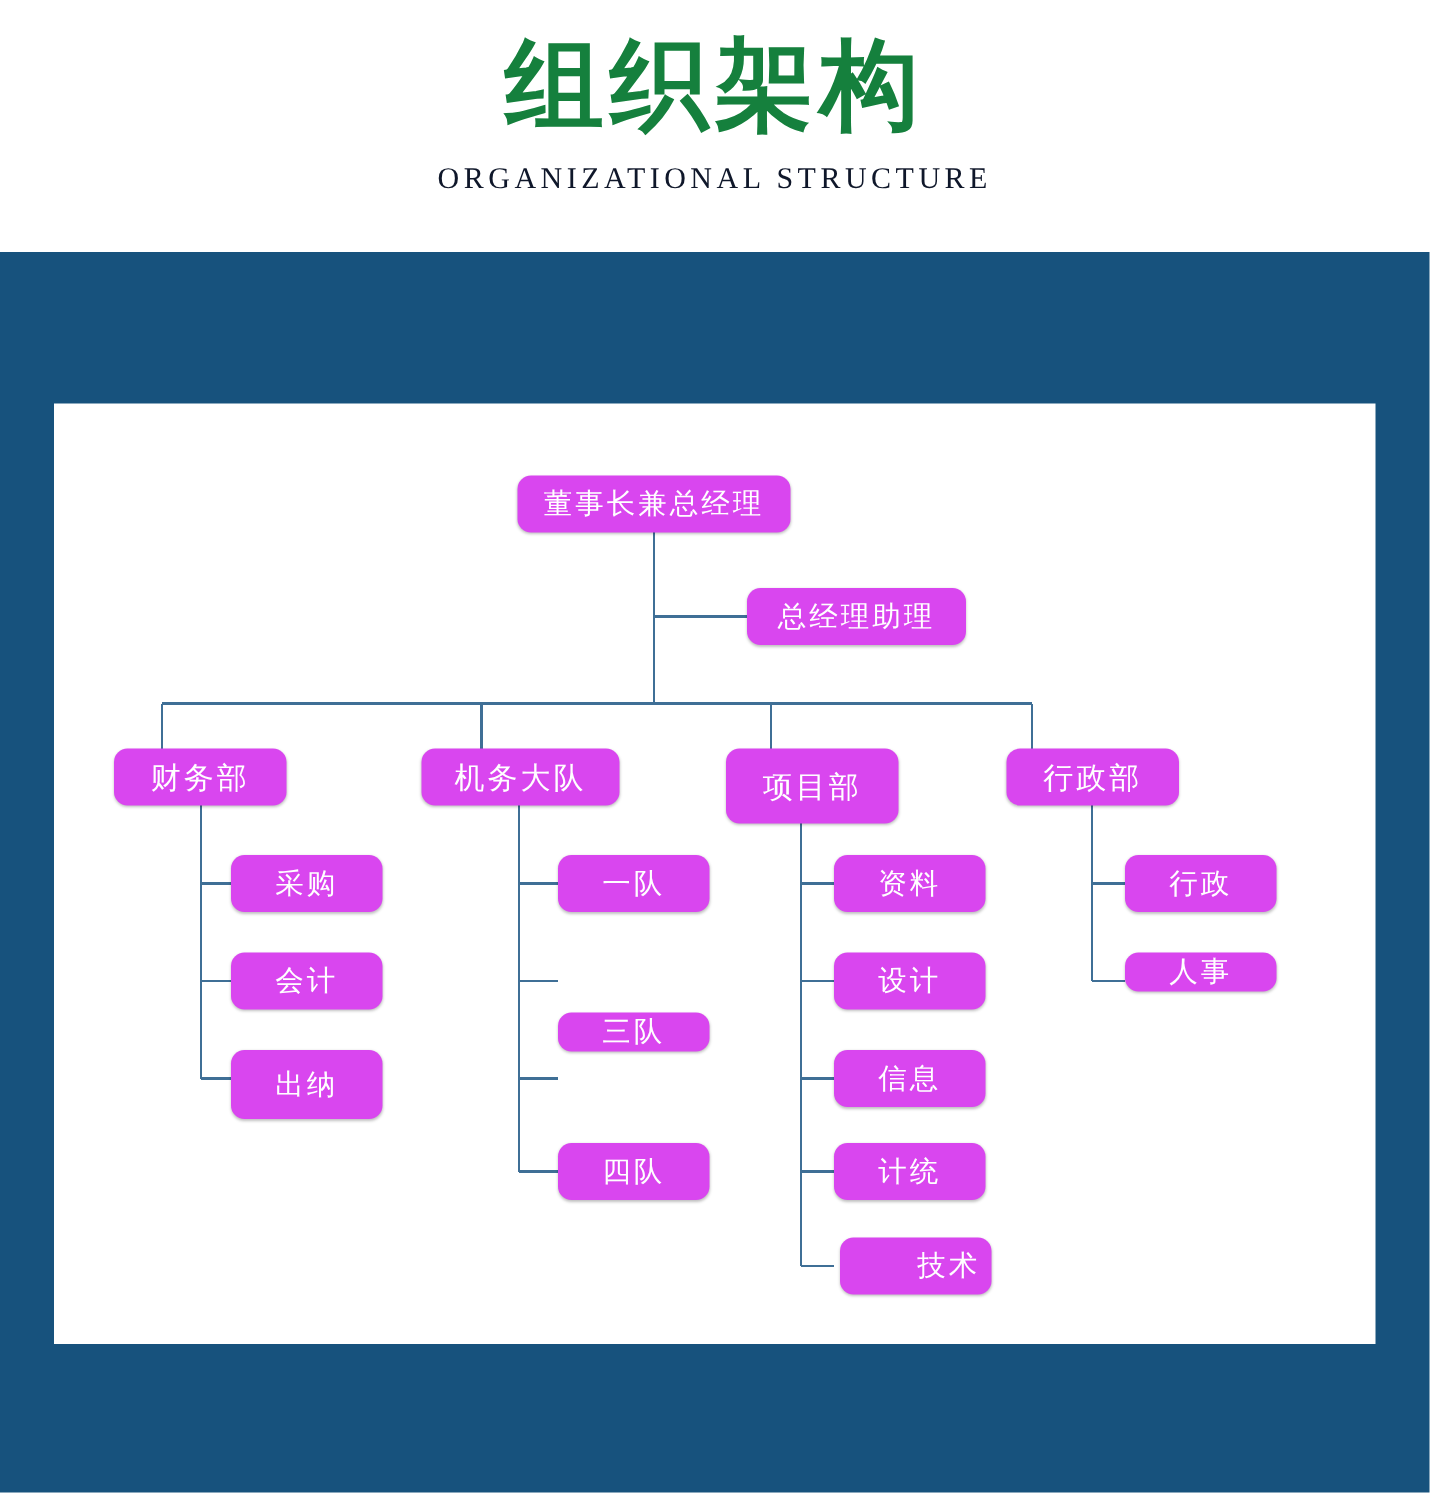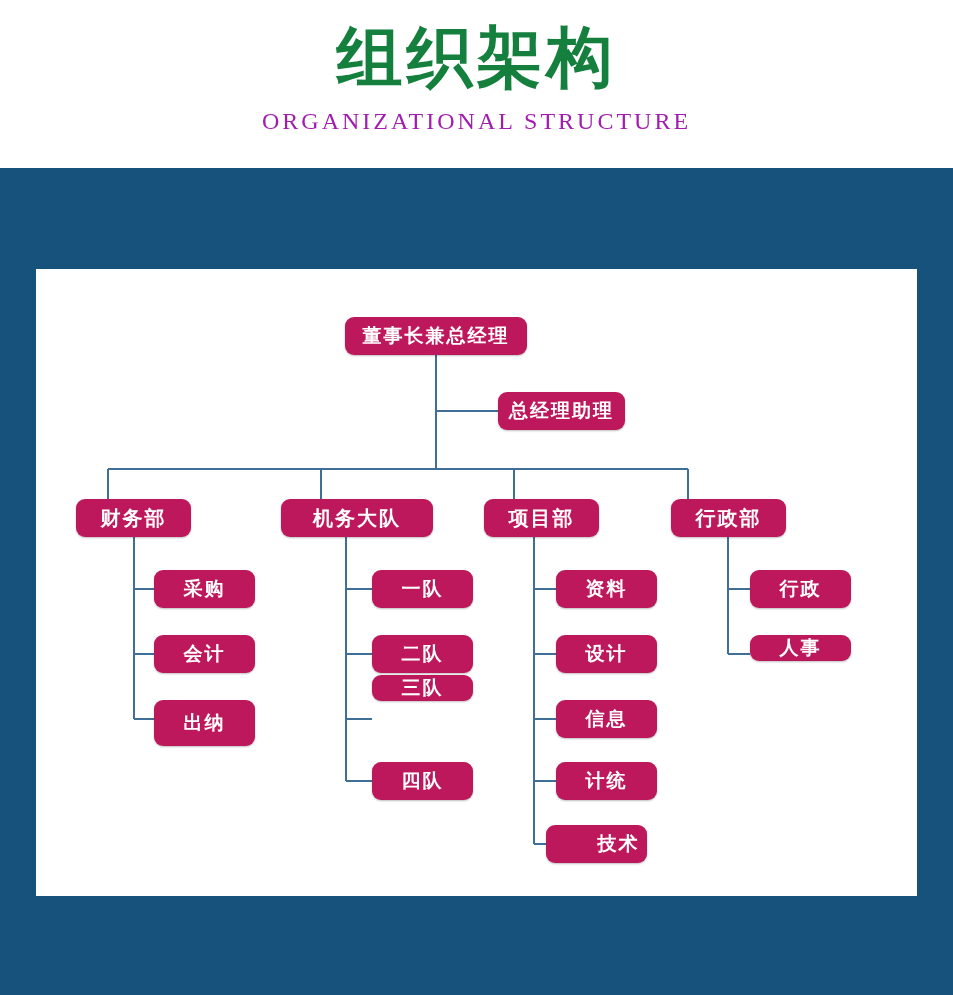--- a/index.html
+++ b/index.html
@@ -41,9 +41,9 @@
     width: 953px;
     text-align: center;
     font-family: "Liberation Serif", serif;
-    font-size: 24px;
+    font-size: 20px;
     letter-spacing: 3px;
-    color: #a21caf;
+    color: #0f172a;
   }
 
   

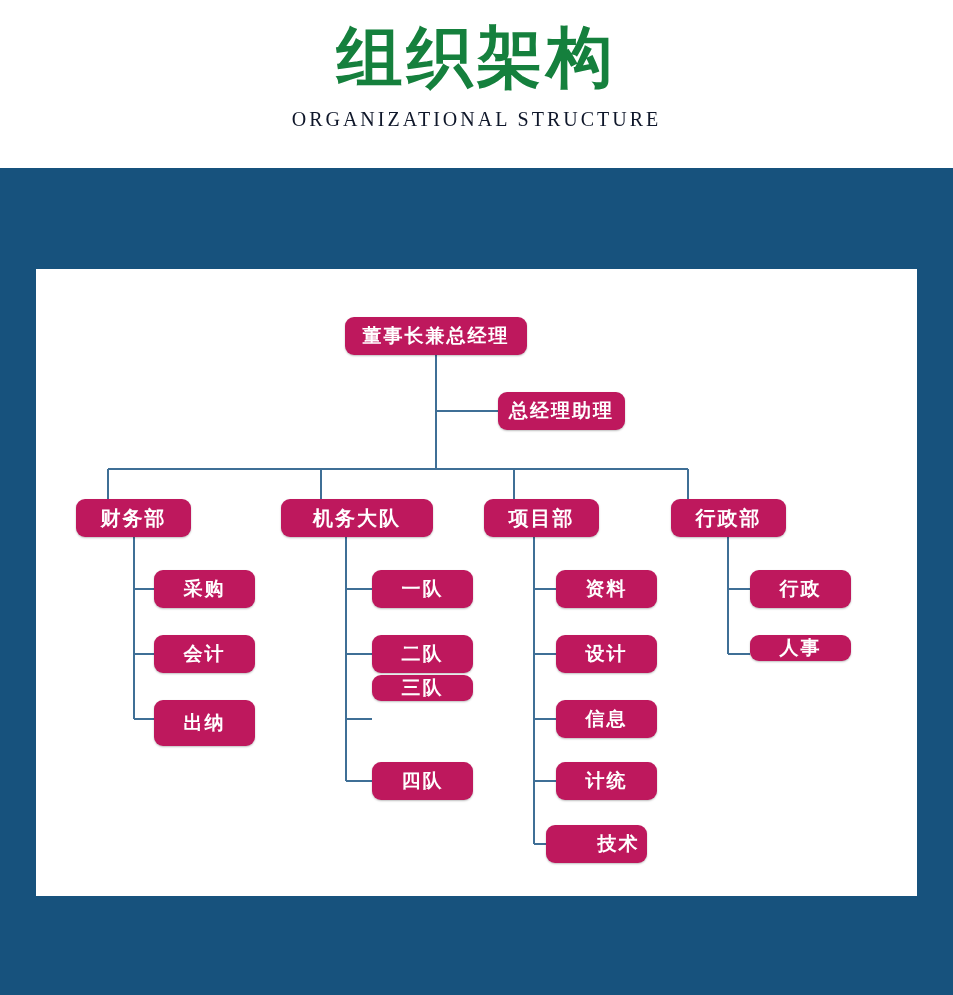--- a/index.html
+++ b/index.html
@@ -79,11 +79,11 @@
   .node {
     position: absolute;
     box-sizing: border-box;
-    background: #be185d;
+    background: #d946ef;
     border-radius: 9px;
     color: #ffffff;
     font-family: "Liberation Serif", serif;
-    font-weight: bold;
+    font-weight: normal;
     text-align: center;
     white-space: nowrap;
     letter-spacing: 2px;

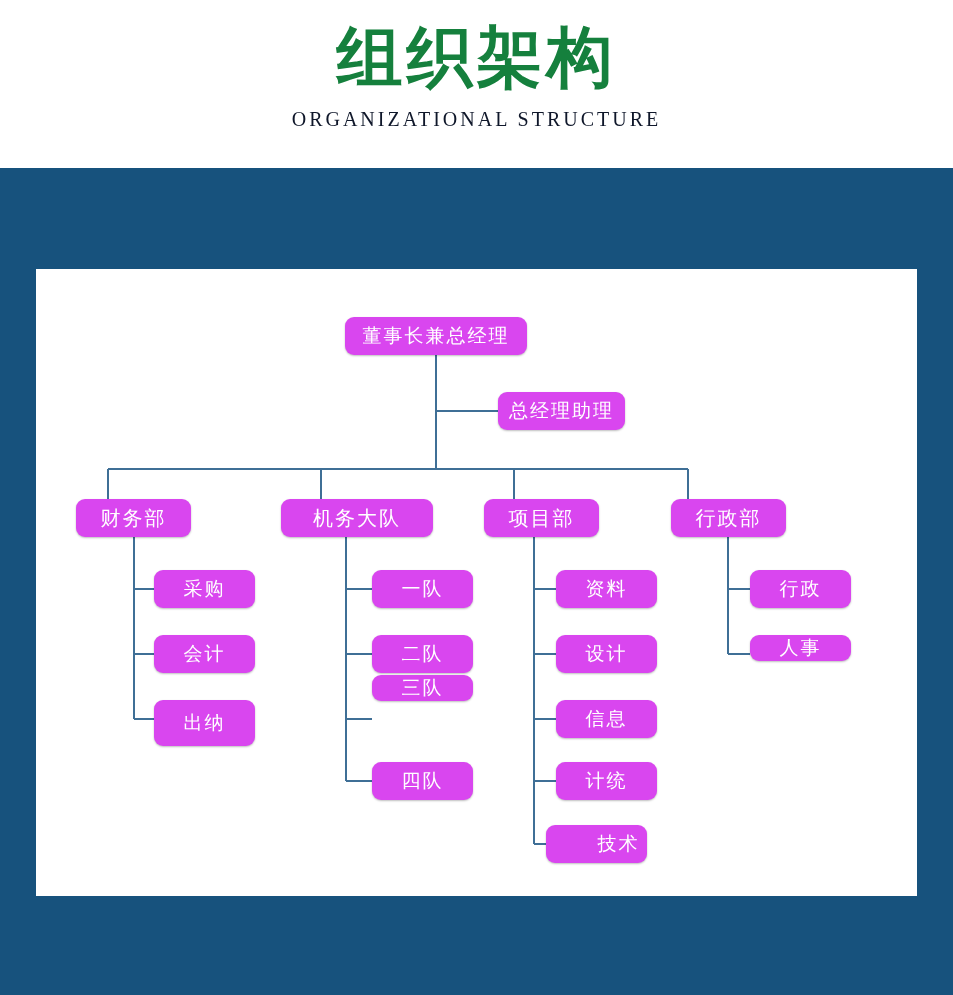--- a/index.html
+++ b/index.html
@@ -150,7 +150,7 @@
 
       <div class="node n-root" style="left:309px; top:48px; width:182px; height:38px;">董事长兼总经理</div>
 
-      <div class="node n-asst" style="left:462px; top:123px; width:127px; height:38px;">总经理助理</div>
+      <div class="node n-asst" style="left:462px; top:123px; width:146px; height:38px;">总经理助理</div>
 
       <div class="node n-dept" style="left:40px; top:230px; width:115px; height:38px;">财务部</div>
       <div class="node n-sub" style="left:118px; top:301px; width:101px; height:38px;">采购</div>

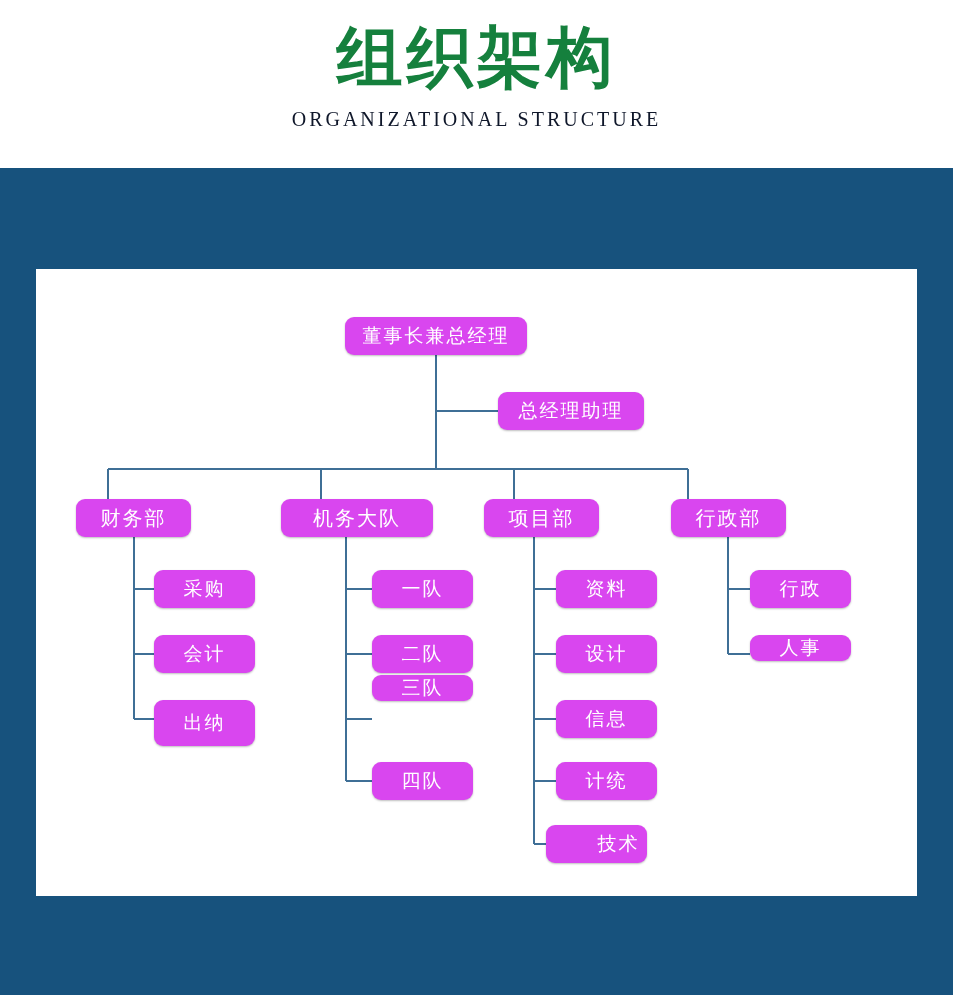--- a/index.html
+++ b/index.html
@@ -157,7 +157,7 @@
       <div class="node n-sub" style="left:118px; top:366px; width:101px; height:38px;">会计</div>
       <div class="node n-sub" style="left:118px; top:431px; width:101px; height:46px;">出纳</div>
 
-      <div class="node n-dept" style="left:245px; top:230px; width:152px; height:38px;">机务大队</div>
+      <div class="node n-dept" style="left:245px; top:230px; width:132px; height:38px;">机务大队</div>
       <div class="node n-sub" style="left:336px; top:301px; width:101px; height:38px;">一队</div>
       <div class="node n-sub" style="left:336px; top:366px; width:101px; height:38px;">二队</div>
       <div class="node n-sub" style="left:336px; top:406px; width:101px; height:26px;">三队</div>

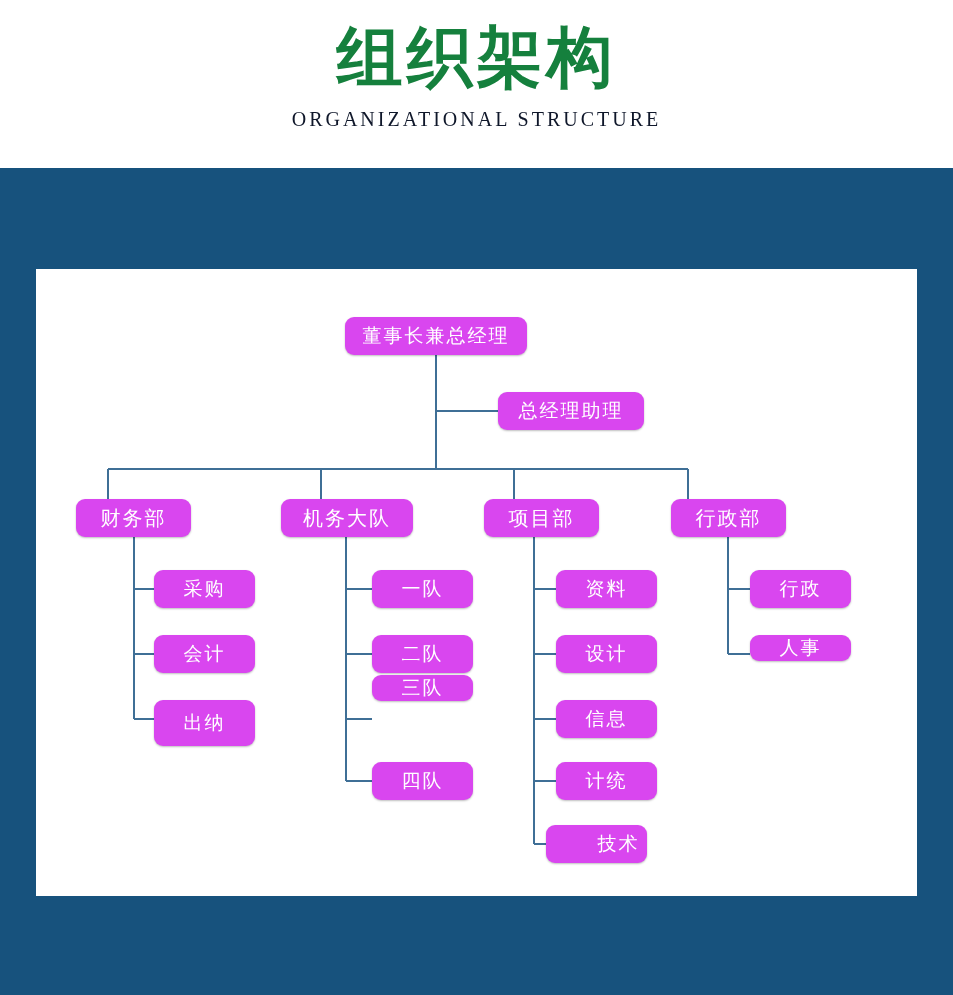--- a/index.html
+++ b/index.html
@@ -163,7 +163,7 @@
       <div class="node n-sub" style="left:336px; top:406px; width:101px; height:26px;">三队</div>
       <div class="node n-sub" style="left:336px; top:493px; width:101px; height:38px;">四队</div>
 
-      <div class="node n-dept" style="left:448px; top:230px; width:115px; height:38px;">项目部</div>
+      <div class="node n-dept" style="left:448px; top:230px; width:115px; height:50px;">项目部</div>
       <div class="node n-sub" style="left:520px; top:301px; width:101px; height:38px;">资料</div>
       <div class="node n-sub" style="left:520px; top:366px; width:101px; height:38px;">设计</div>
       <div class="node n-sub" style="left:520px; top:431px; width:101px; height:38px;">信息</div>

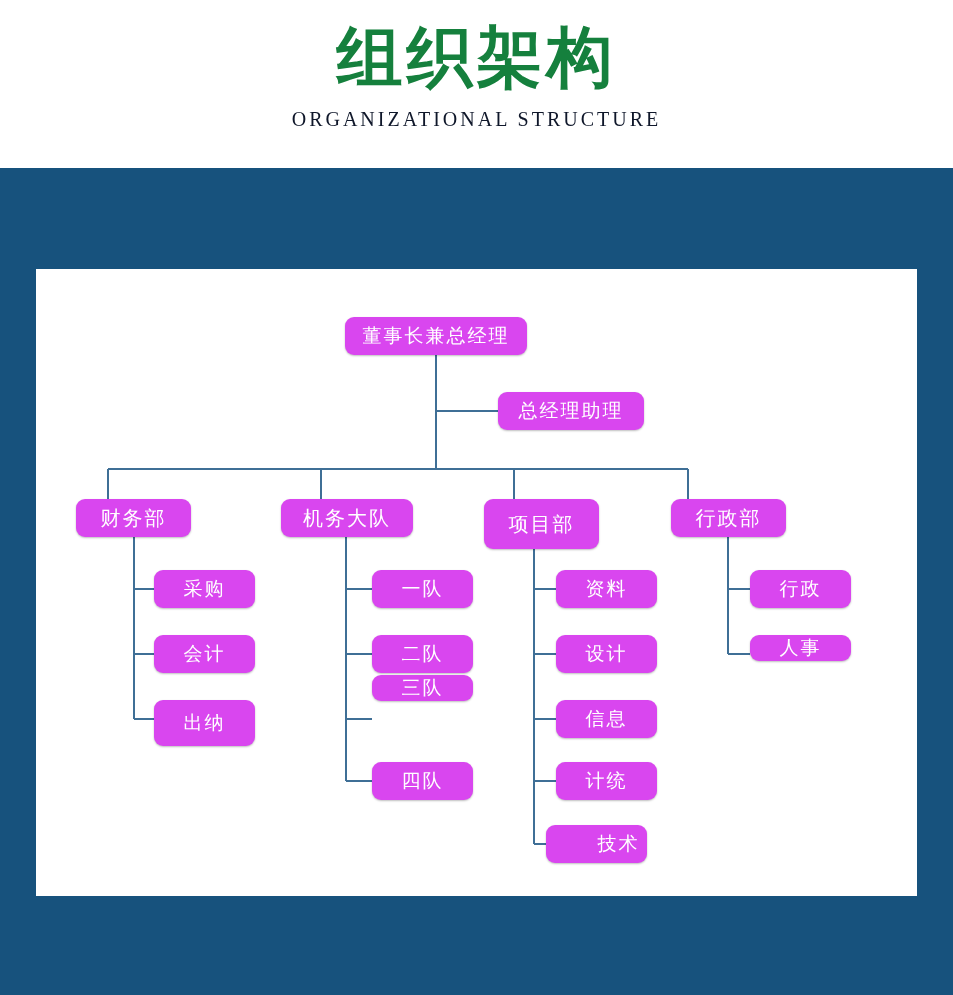--- a/index.html
+++ b/index.html
@@ -159,7 +159,6 @@
 
       <div class="node n-dept" style="left:245px; top:230px; width:132px; height:38px;">机务大队</div>
       <div class="node n-sub" style="left:336px; top:301px; width:101px; height:38px;">一队</div>
-      <div class="node n-sub" style="left:336px; top:366px; width:101px; height:38px;">二队</div>
       <div class="node n-sub" style="left:336px; top:406px; width:101px; height:26px;">三队</div>
       <div class="node n-sub" style="left:336px; top:493px; width:101px; height:38px;">四队</div>
 

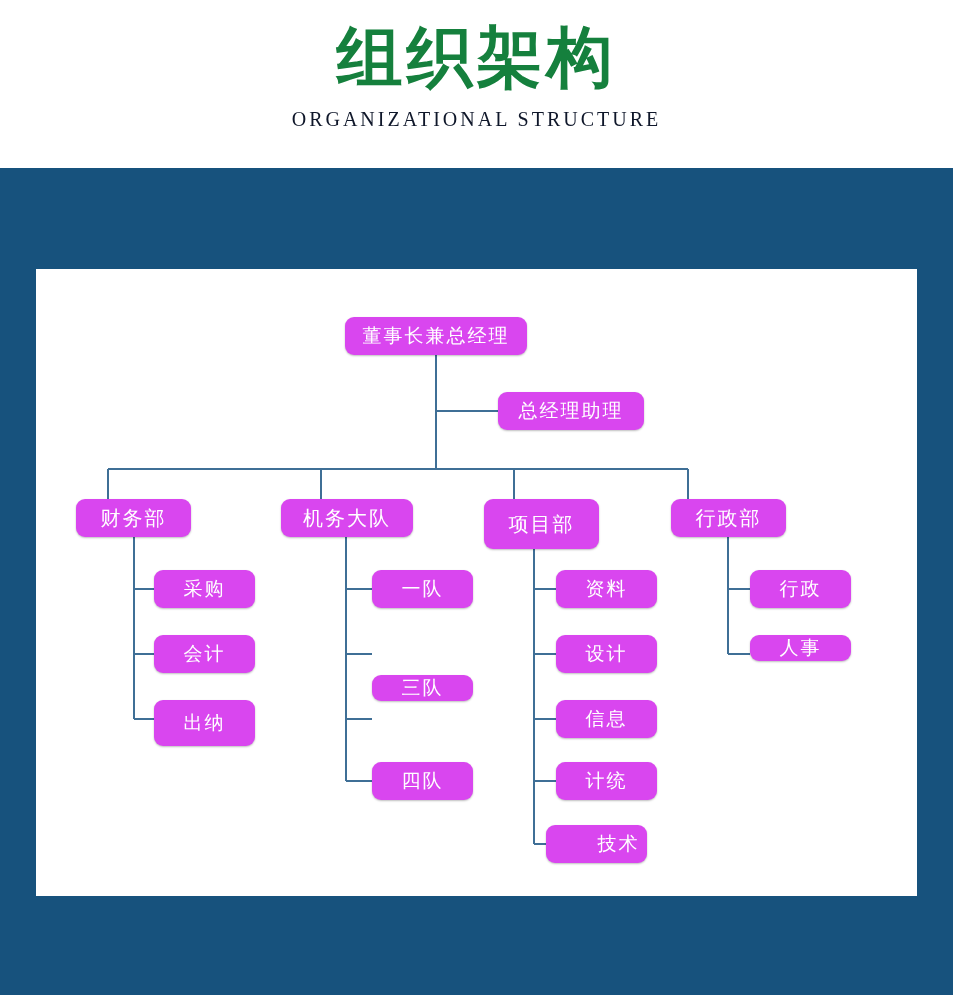--- a/index.html
+++ b/index.html
@@ -167,7 +167,7 @@
       <div class="node n-sub" style="left:520px; top:366px; width:101px; height:38px;">设计</div>
       <div class="node n-sub" style="left:520px; top:431px; width:101px; height:38px;">信息</div>
       <div class="node n-sub" style="left:520px; top:493px; width:101px; height:38px;">计统</div>
-      <div class="node n-sub" style="left:510px; top:556px; width:101px; height:38px;padding-left:44px;">技术</div>
+      <div class="node n-sub" style="left:524px; top:556px; width:101px; height:38px;padding-left:44px;">技术</div>
 
       <div class="node n-dept" style="left:635px; top:230px; width:115px; height:38px;">行政部</div>
       <div class="node n-sub" style="left:714px; top:301px; width:101px; height:38px;">行政</div>

